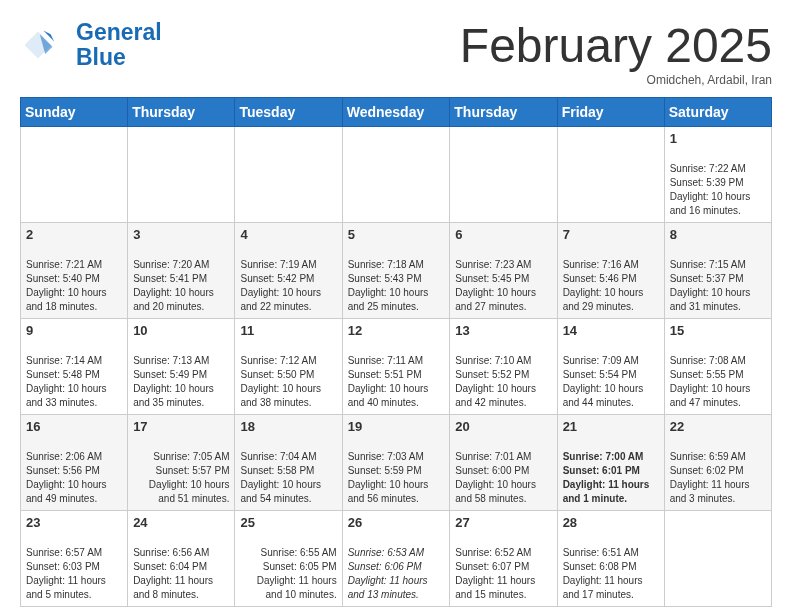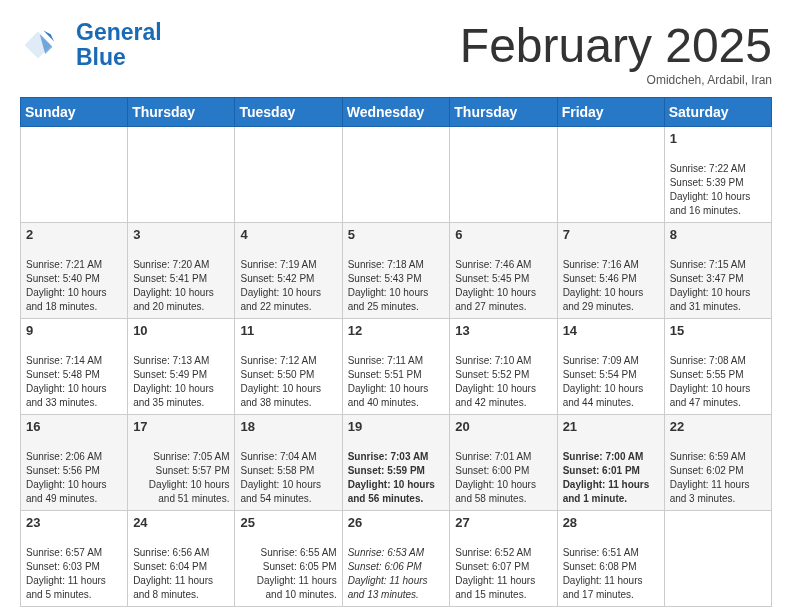--- a/index.html
+++ b/index.html
@@ -169,7 +169,7 @@
         </td>
         <td>
           <span class="day-num">6</span>
-          <div class="day-info" style="white-space: pre-line;">Sunrise: 7:46 AM
+          <div class="day-info" style="white-space: pre-line;">Sunrise: 7:23 AM
 Sunset: 5:45 PM
 Daylight: 10 hours
 and 27 minutes.</div>

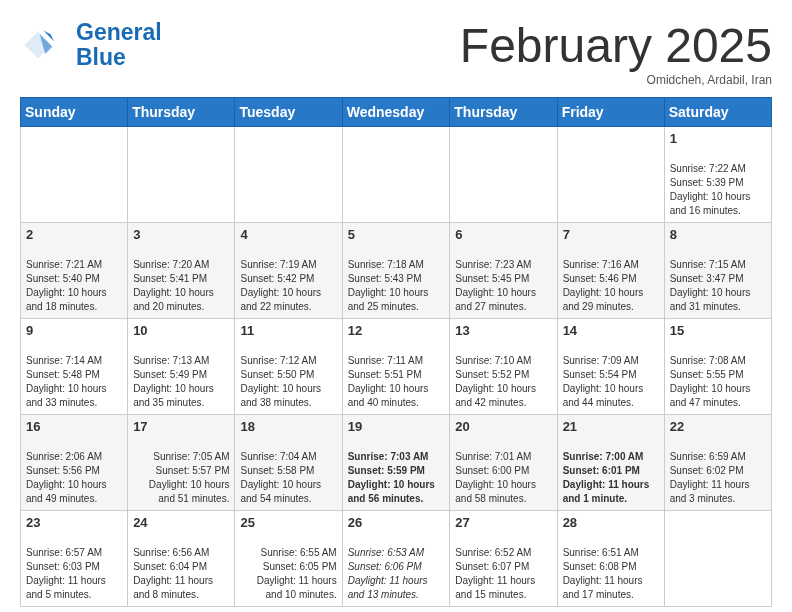--- a/index.html
+++ b/index.html
@@ -184,7 +184,7 @@
         <td>
           <span class="day-num">8</span>
           <div class="day-info" style="white-space: pre-line;">Sunrise: 7:15 AM
-Sunset: 3:47 PM
+Sunset: 5:37 PM
 Daylight: 10 hours
 and 31 minutes.</div>
         </td>

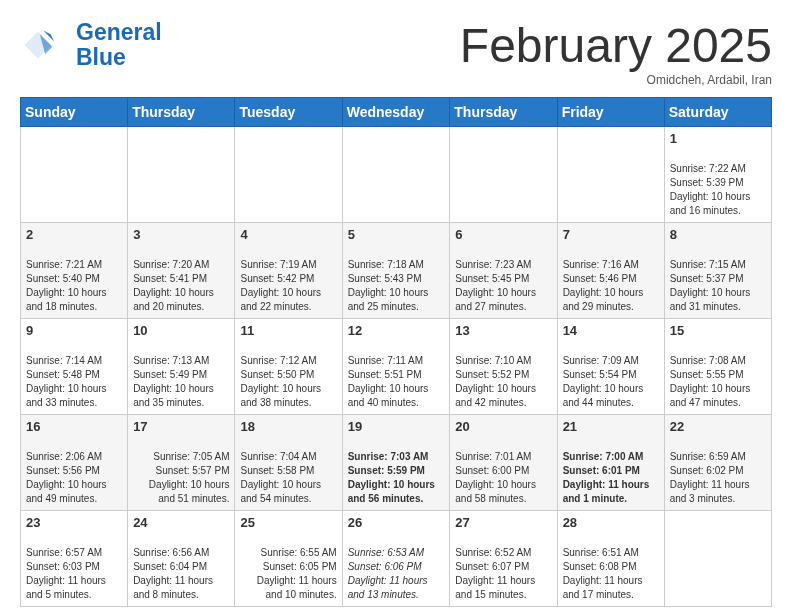--- a/index.html
+++ b/index.html
@@ -264,7 +264,7 @@
         </td>
         <td>
           <span class="day-num">19</span>
-          <div class="day-info" style="white-space: pre-line; font-weight: bold;">Sunrise: 7:03 AM
+          <div class="day-info" style="white-space: pre-line;">Sunrise: 7:03 AM
 Sunset: 5:59 PM
 Daylight: 10 hours
 and 56 minutes.</div>

